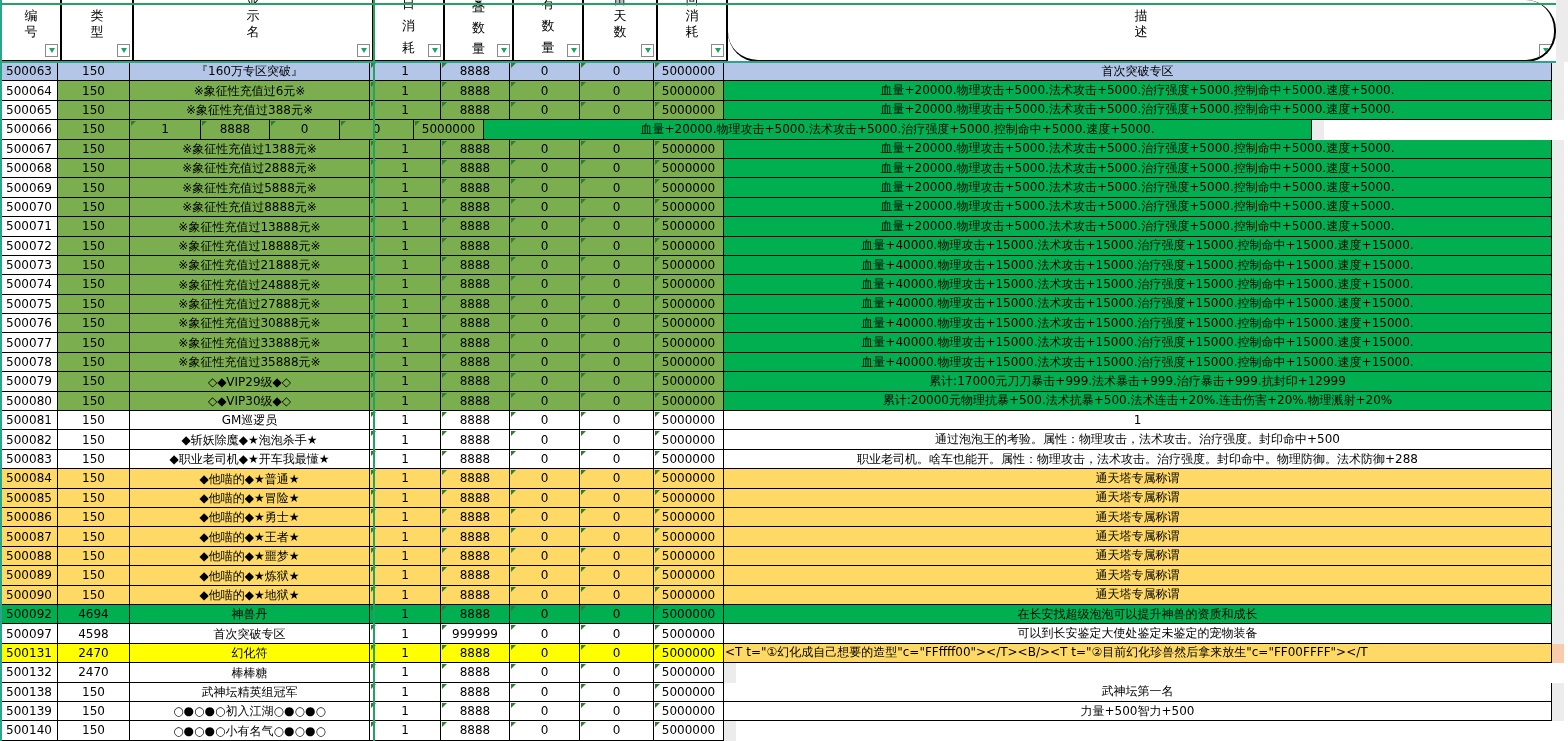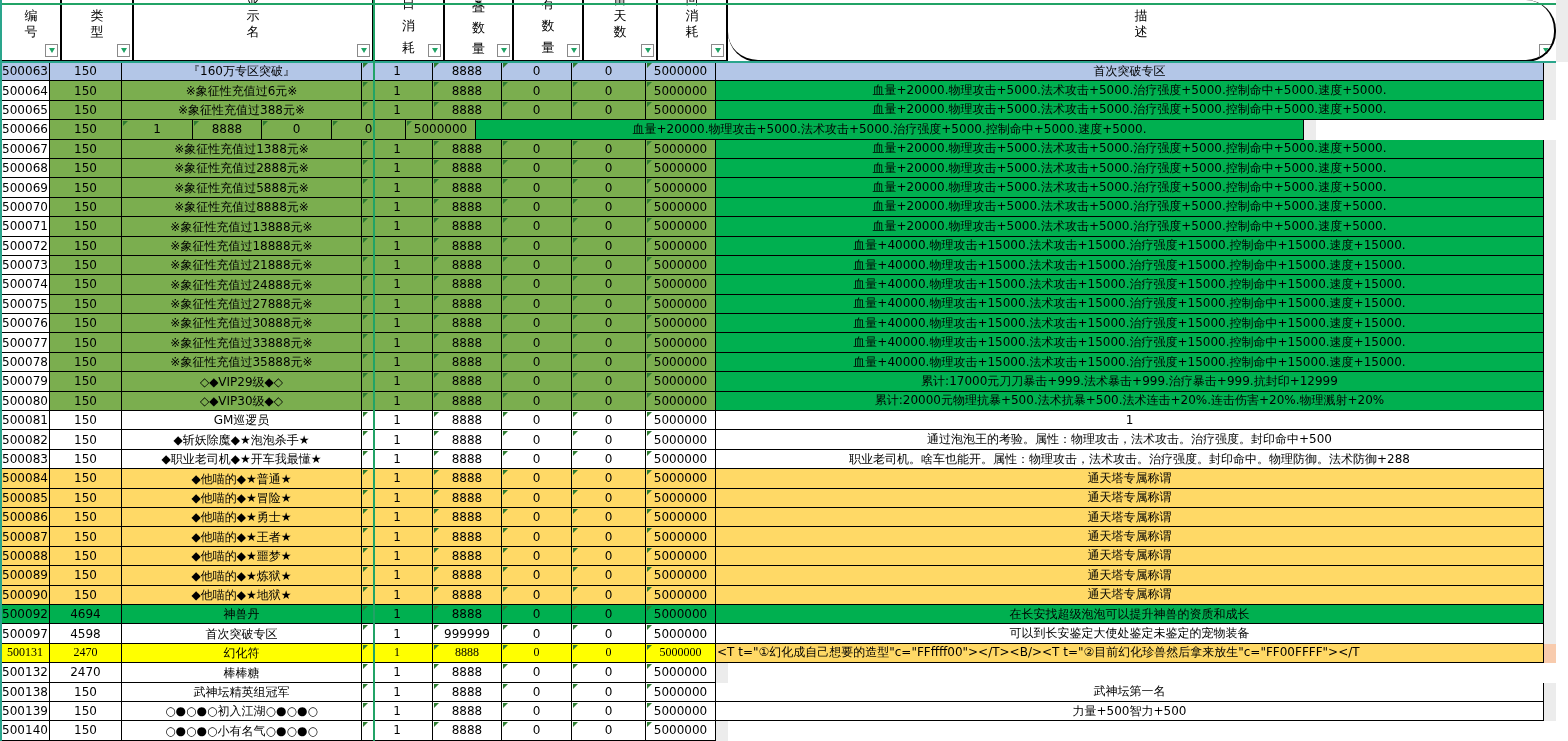--- a/index.html
+++ b/index.html
@@ -34,7 +34,7 @@
         border-right:1px solid #000;border-bottom:1px solid #000;
         overflow:hidden;white-space:nowrap;font-size:12px;color:#000;}
   .cell .t{display:block;}
-  .c0{width:50px;border-left:1px solid #000;}
+  .c0{width:58px;border-left:1px solid #000;}
   .c1{width:72px;} .c2{width:240px;align-items:flex-end;} .c3{width:71px;} .c4{width:69px;}
   .c5{width:70px;} .c6{width:74px;} .c7{width:70px;} .c8{width:828px;}
   .c9{width:12px;border:none;background:var(--outside-gray);}

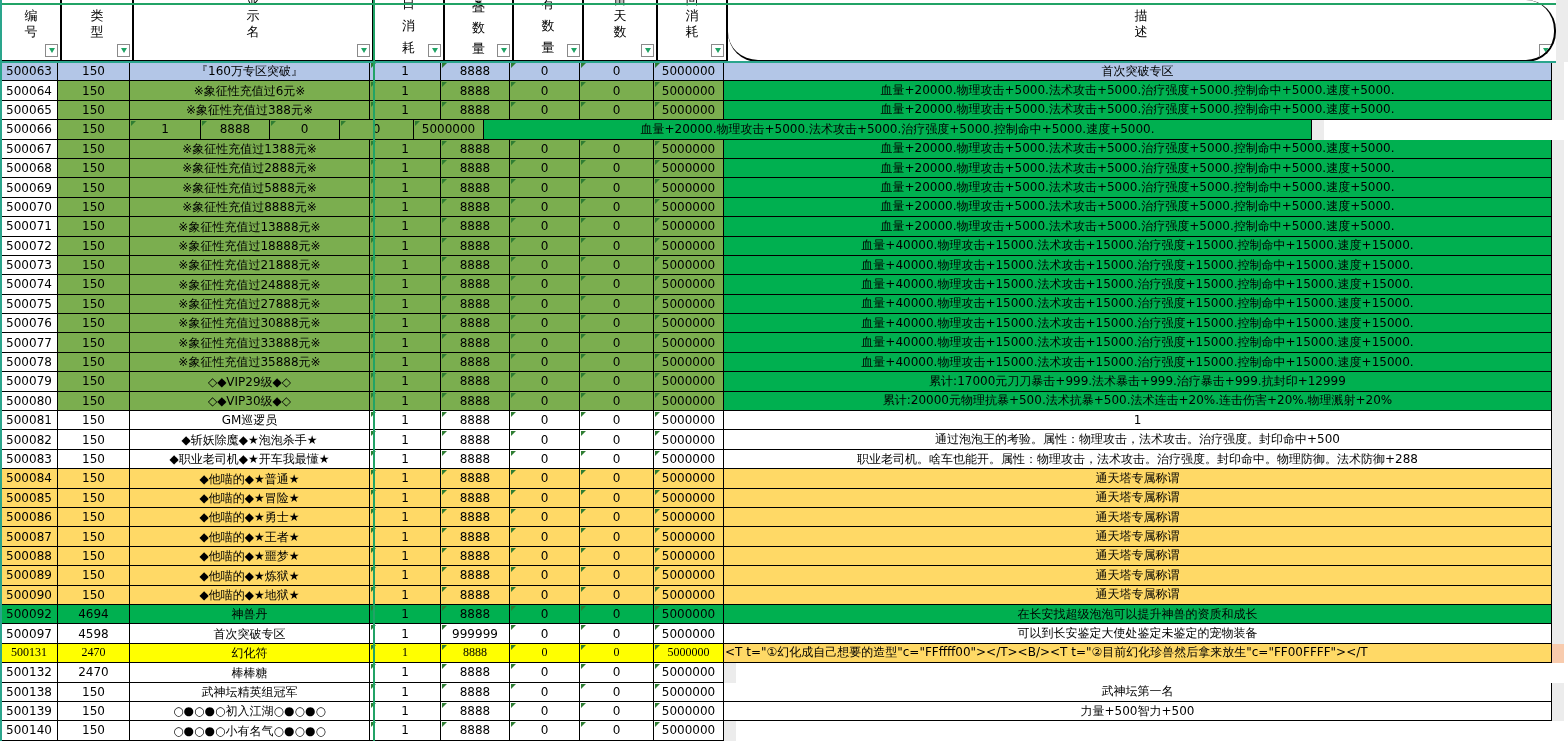--- a/index.html
+++ b/index.html
@@ -47,7 +47,7 @@
   .bg-green{background:var(--row-green);}
   .bg-bgreen{background:var(--row-green-bright);}
   .bg-gold{background:var(--row-gold);}
-  .bg-yellow{background:var(--row-yellow);font-family:Liberation Serif, serif;}
+  .bg-yellow{background:var(--row-yellow);}
   .bg-peach{background:var(--cell-peach);}
   .u .t{}
   .left{justify-content:flex-start;padding-left:1px;}

